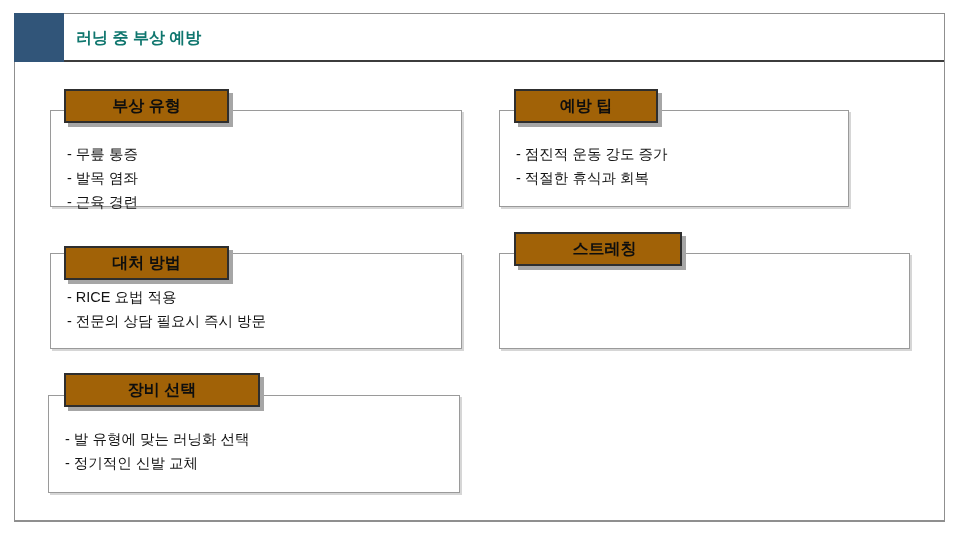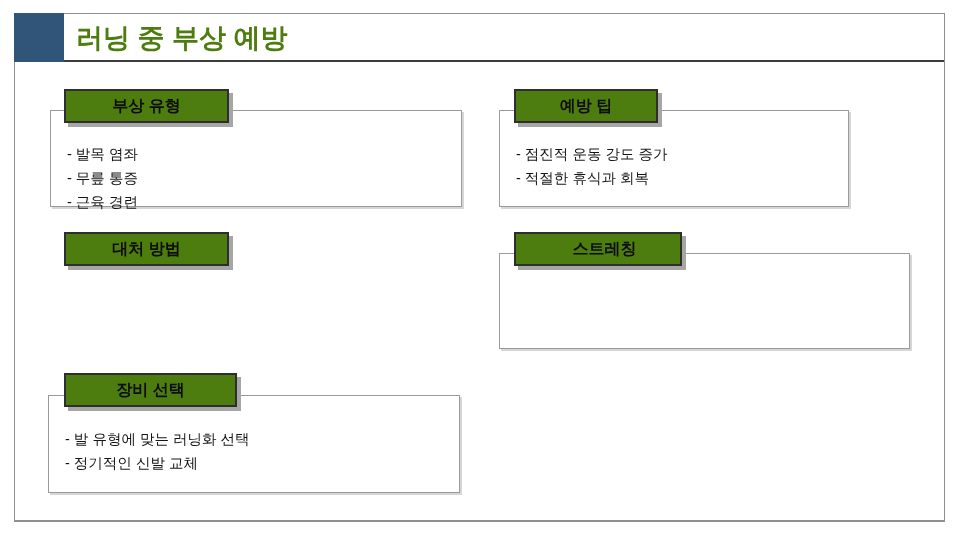--- a/index.html
+++ b/index.html
@@ -42,9 +42,9 @@
     position: absolute;
     left: 61px; top: 0;
     height: 48px; line-height: 48px;
-    font-size: 27px;
+    font-size: 16px;
     font-weight: bold;
-    color: #4d7c0f;
+    color: #0f766e;
     white-space: nowrap;
   }
   

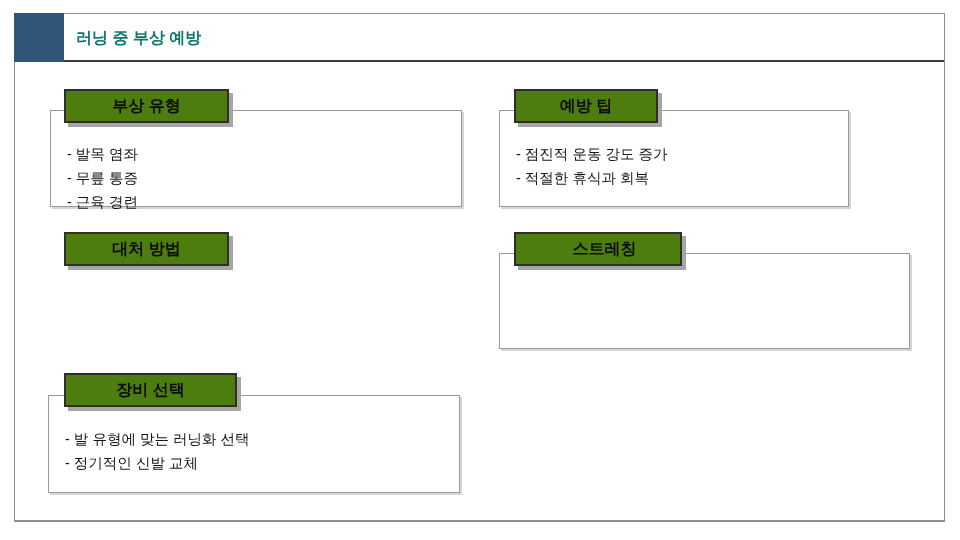--- a/index.html
+++ b/index.html
@@ -51,7 +51,7 @@
   .card-header {
     position: absolute;
     height: 34px;
-    background: #4d7c0f;
+    background: #a16207;
     border: 2px solid #2e2e2e;
     box-shadow: 4px 4px 0 #a6a6a6;
     text-align: center;

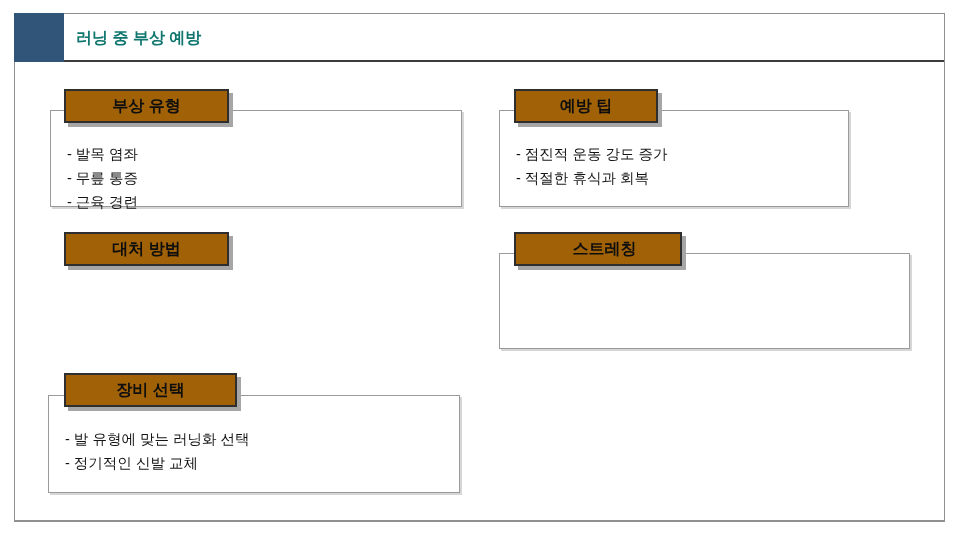--- a/index.html
+++ b/index.html
@@ -99,8 +99,8 @@
   </div>
 
   <div class="card-body s0b">
+    <div class="item">- 무릎 통증</div>
     <div class="item">- 발목 염좌</div>
-    <div class="item">- 무릎 통증</div>
     <div class="item">- 근육 경련</div>
   </div>
   <div class="card-header s0h">부상 유형</div>

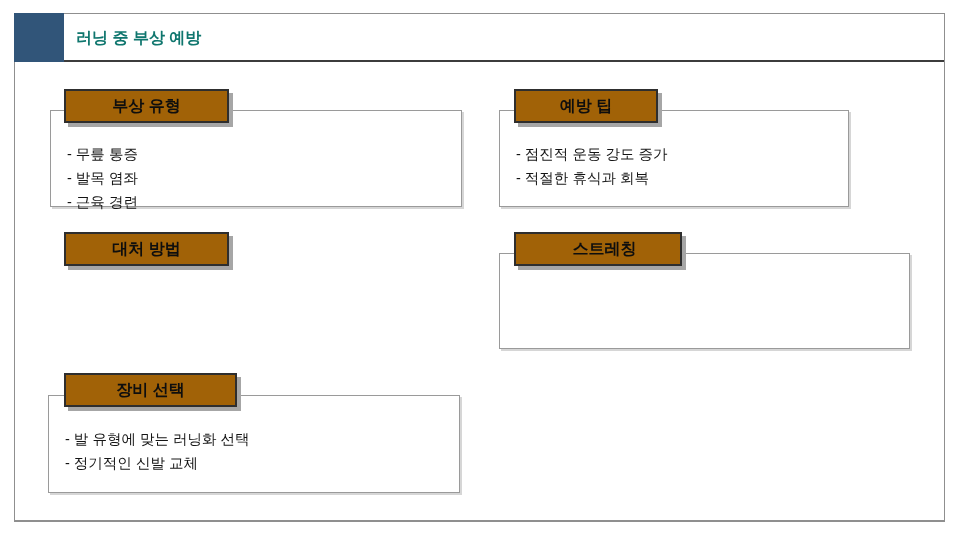--- a/index.html
+++ b/index.html
@@ -80,7 +80,7 @@
   .s0b { left: 50px;  top: 110px; width: 412px; height: 97px; }
   .s1h { left: 514px; top: 89px;  width: 144px; }
   .s1b { left: 499px; top: 110px; width: 350px; height: 97px; }
-  .s2h { left: 64px;  top: 232px; width: 165px; }
+  .s2h { left: 64px;  top: 246px; width: 165px; }
   .s2b { left: 50px;  top: 253px; width: 412px; height: 96px; }
   .s3h { left: 514px; top: 232px; width: 168px; padding-left: 13px; }
   .s3b { left: 499px; top: 253px; width: 411px; height: 96px; }

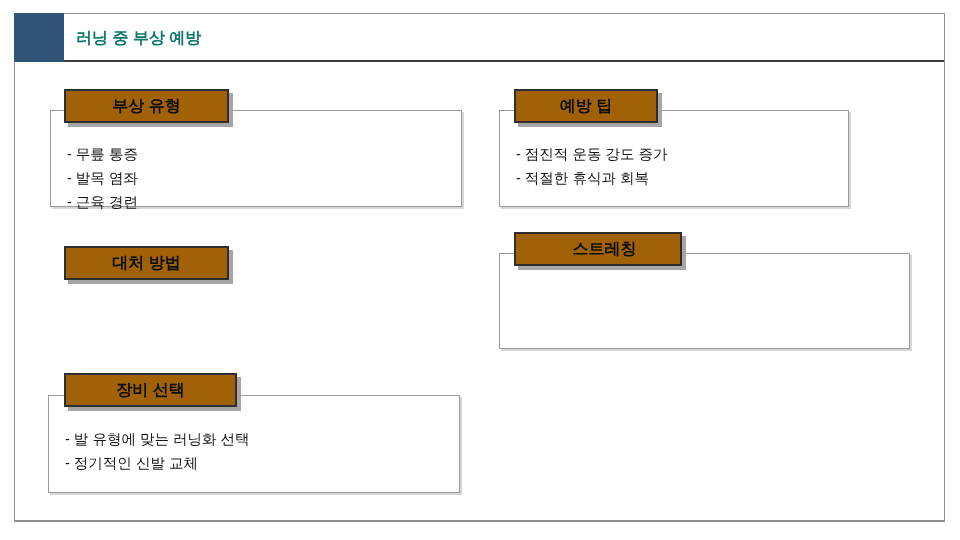--- a/index.html
+++ b/index.html
@@ -111,6 +111,10 @@
   </div>
   <div class="card-header s1h">예방 팁</div>
 
+  <div class="card-body s2b">
+    <div class="item">- RICE 요법 적용</div>
+    <div class="item">- 전문의 상담 필요시 즉시 방문</div>
+  </div>
   <div class="card-header s2h">대처 방법</div>
 
   <div class="card-body s3b">

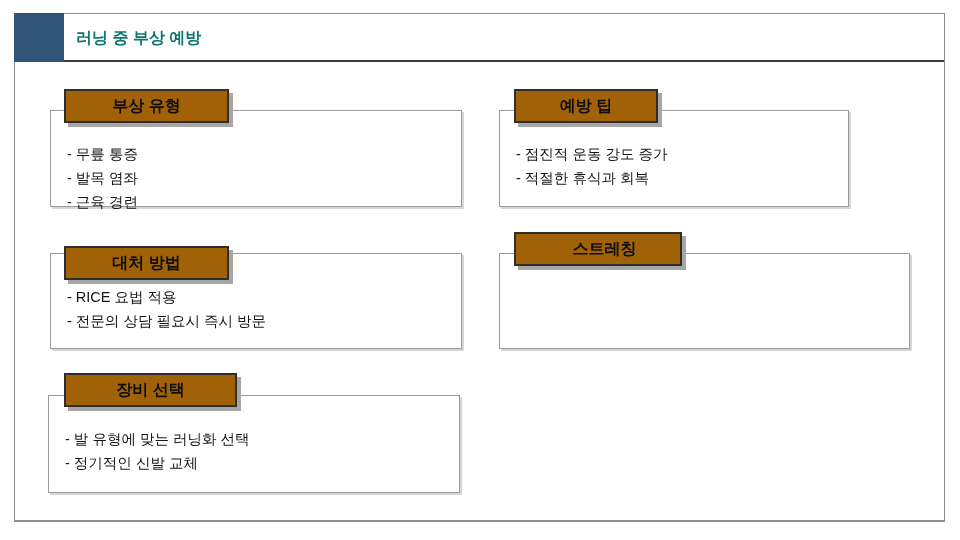--- a/index.html
+++ b/index.html
@@ -84,7 +84,7 @@
   .s2b { left: 50px;  top: 253px; width: 412px; height: 96px; }
   .s3h { left: 514px; top: 232px; width: 168px; padding-left: 13px; }
   .s3b { left: 499px; top: 253px; width: 411px; height: 96px; }
-  .s4h { left: 64px;  top: 373px; width: 173px; }
+  .s4h { left: 64px;  top: 373px; width: 196px; }
   .s4b { left: 48px;  top: 395px; width: 412px; height: 98px; }
 </style>
 </head>

